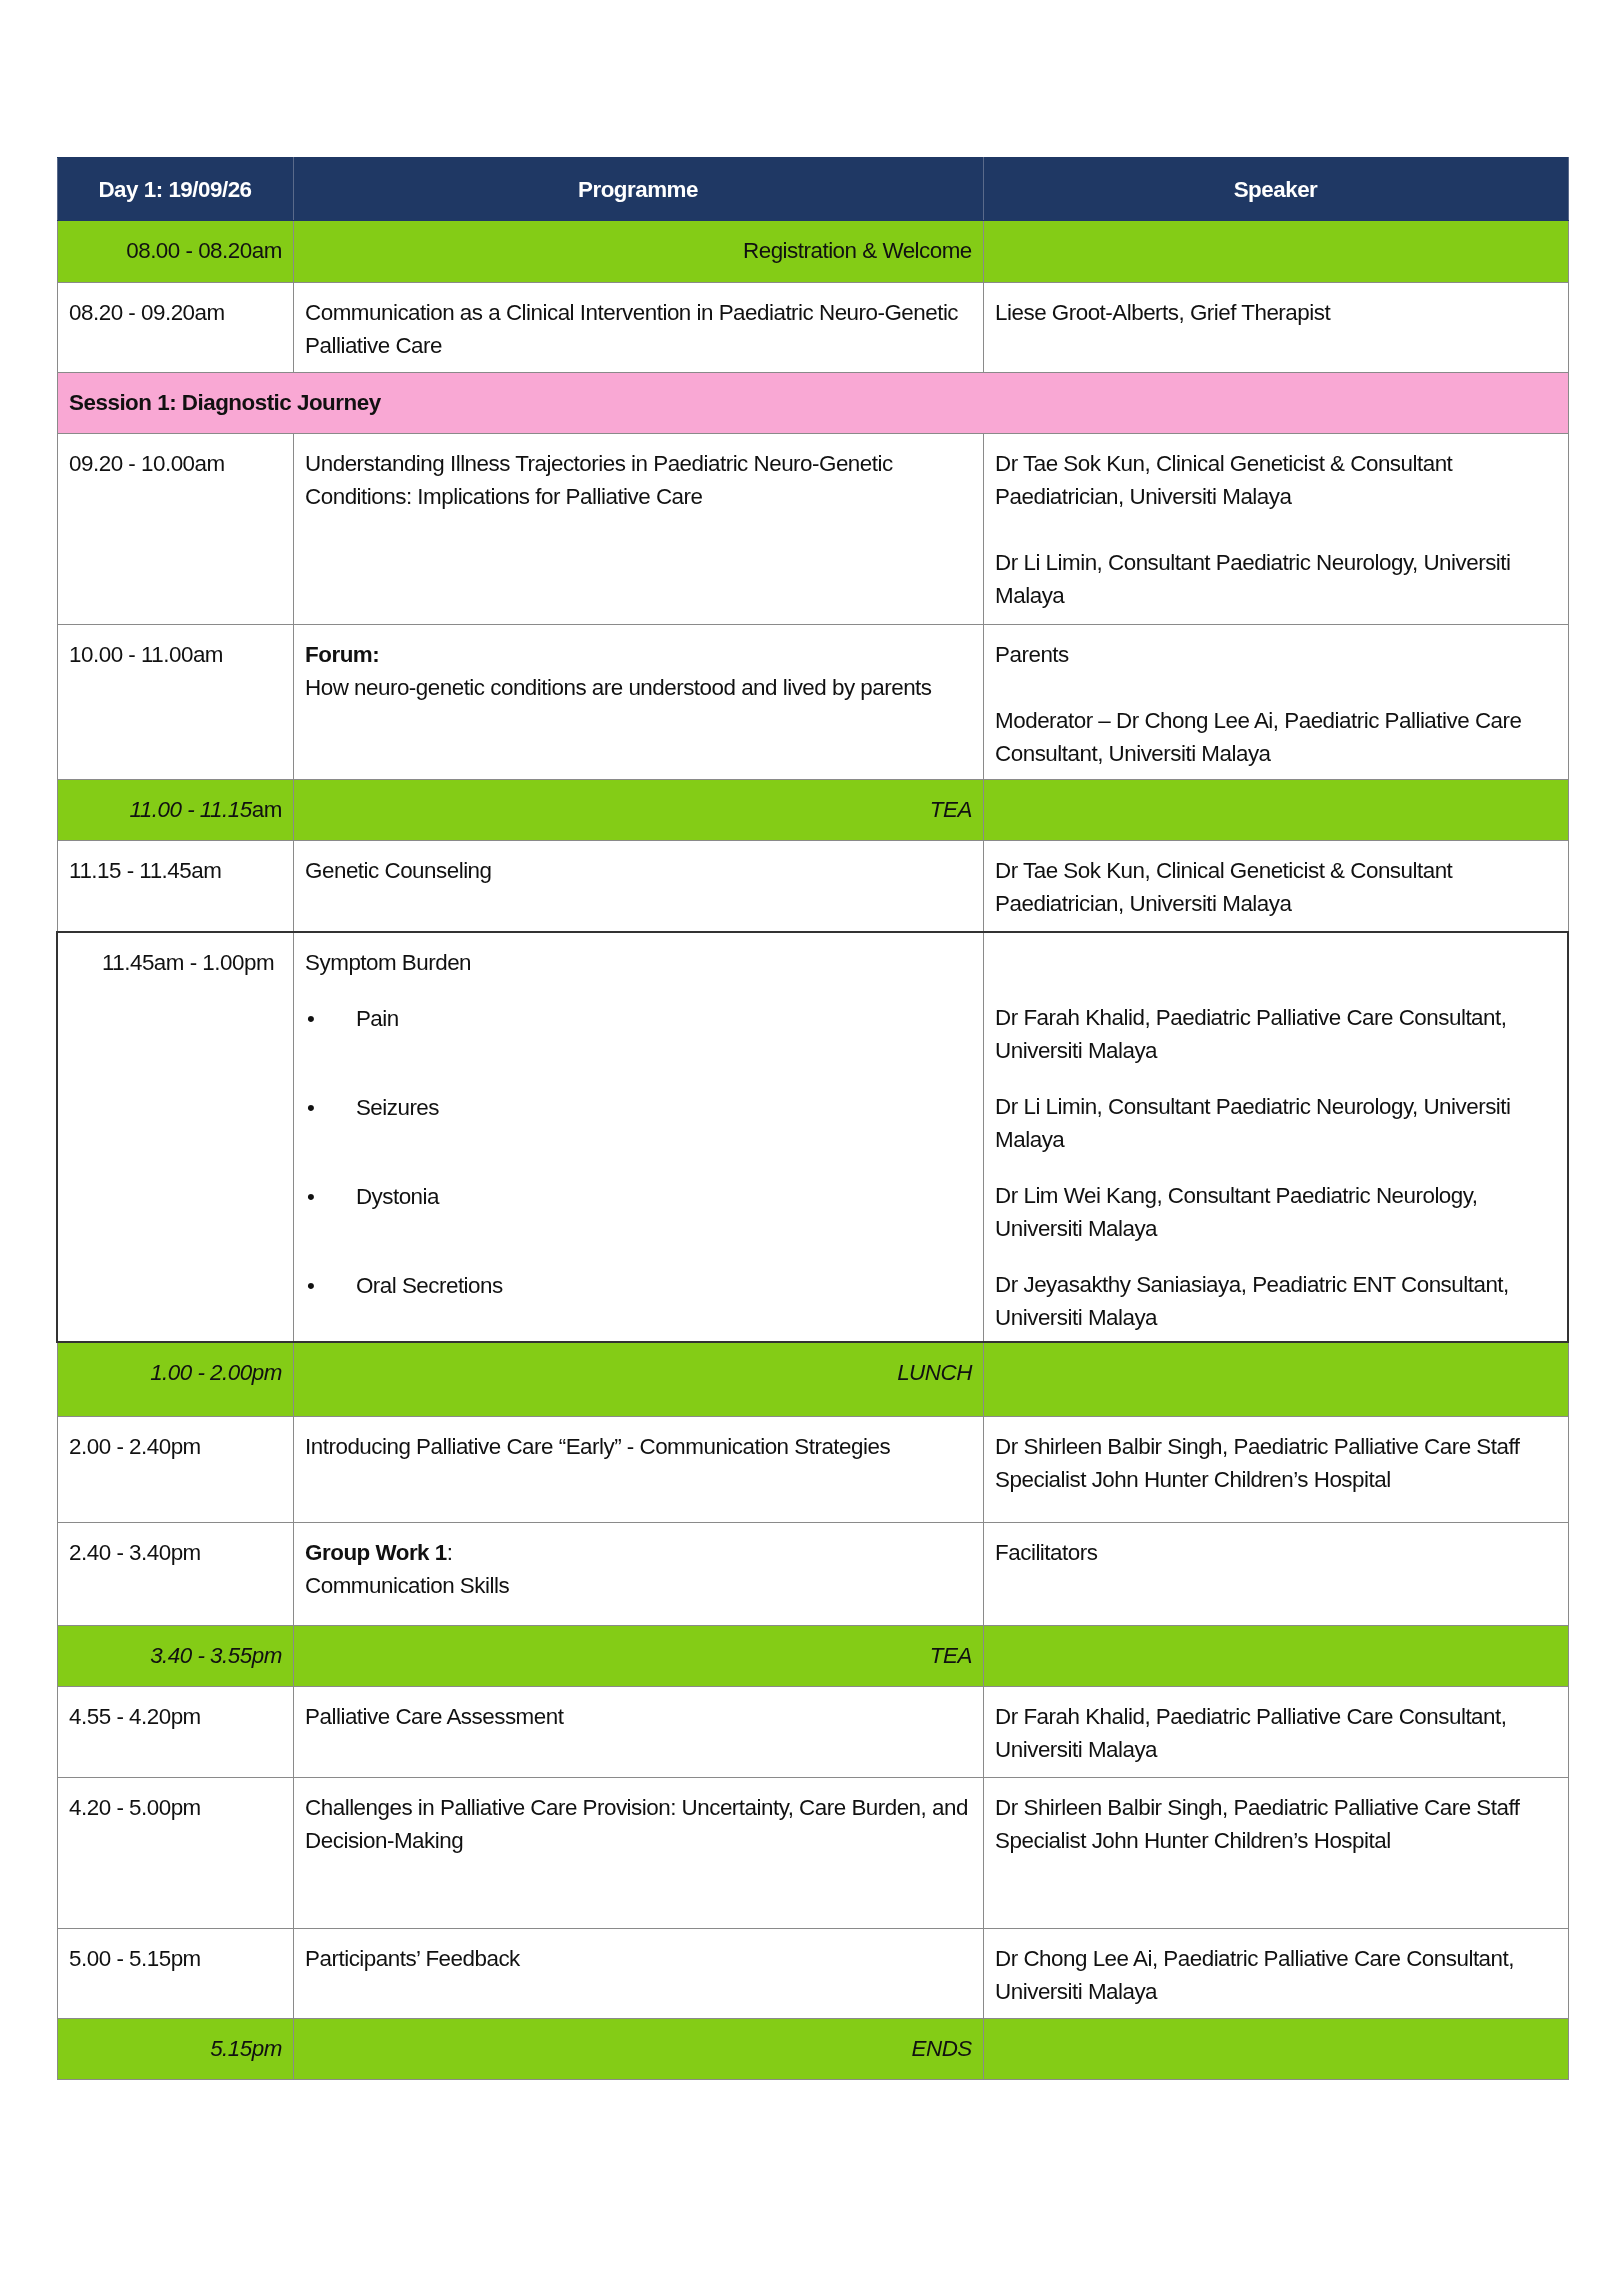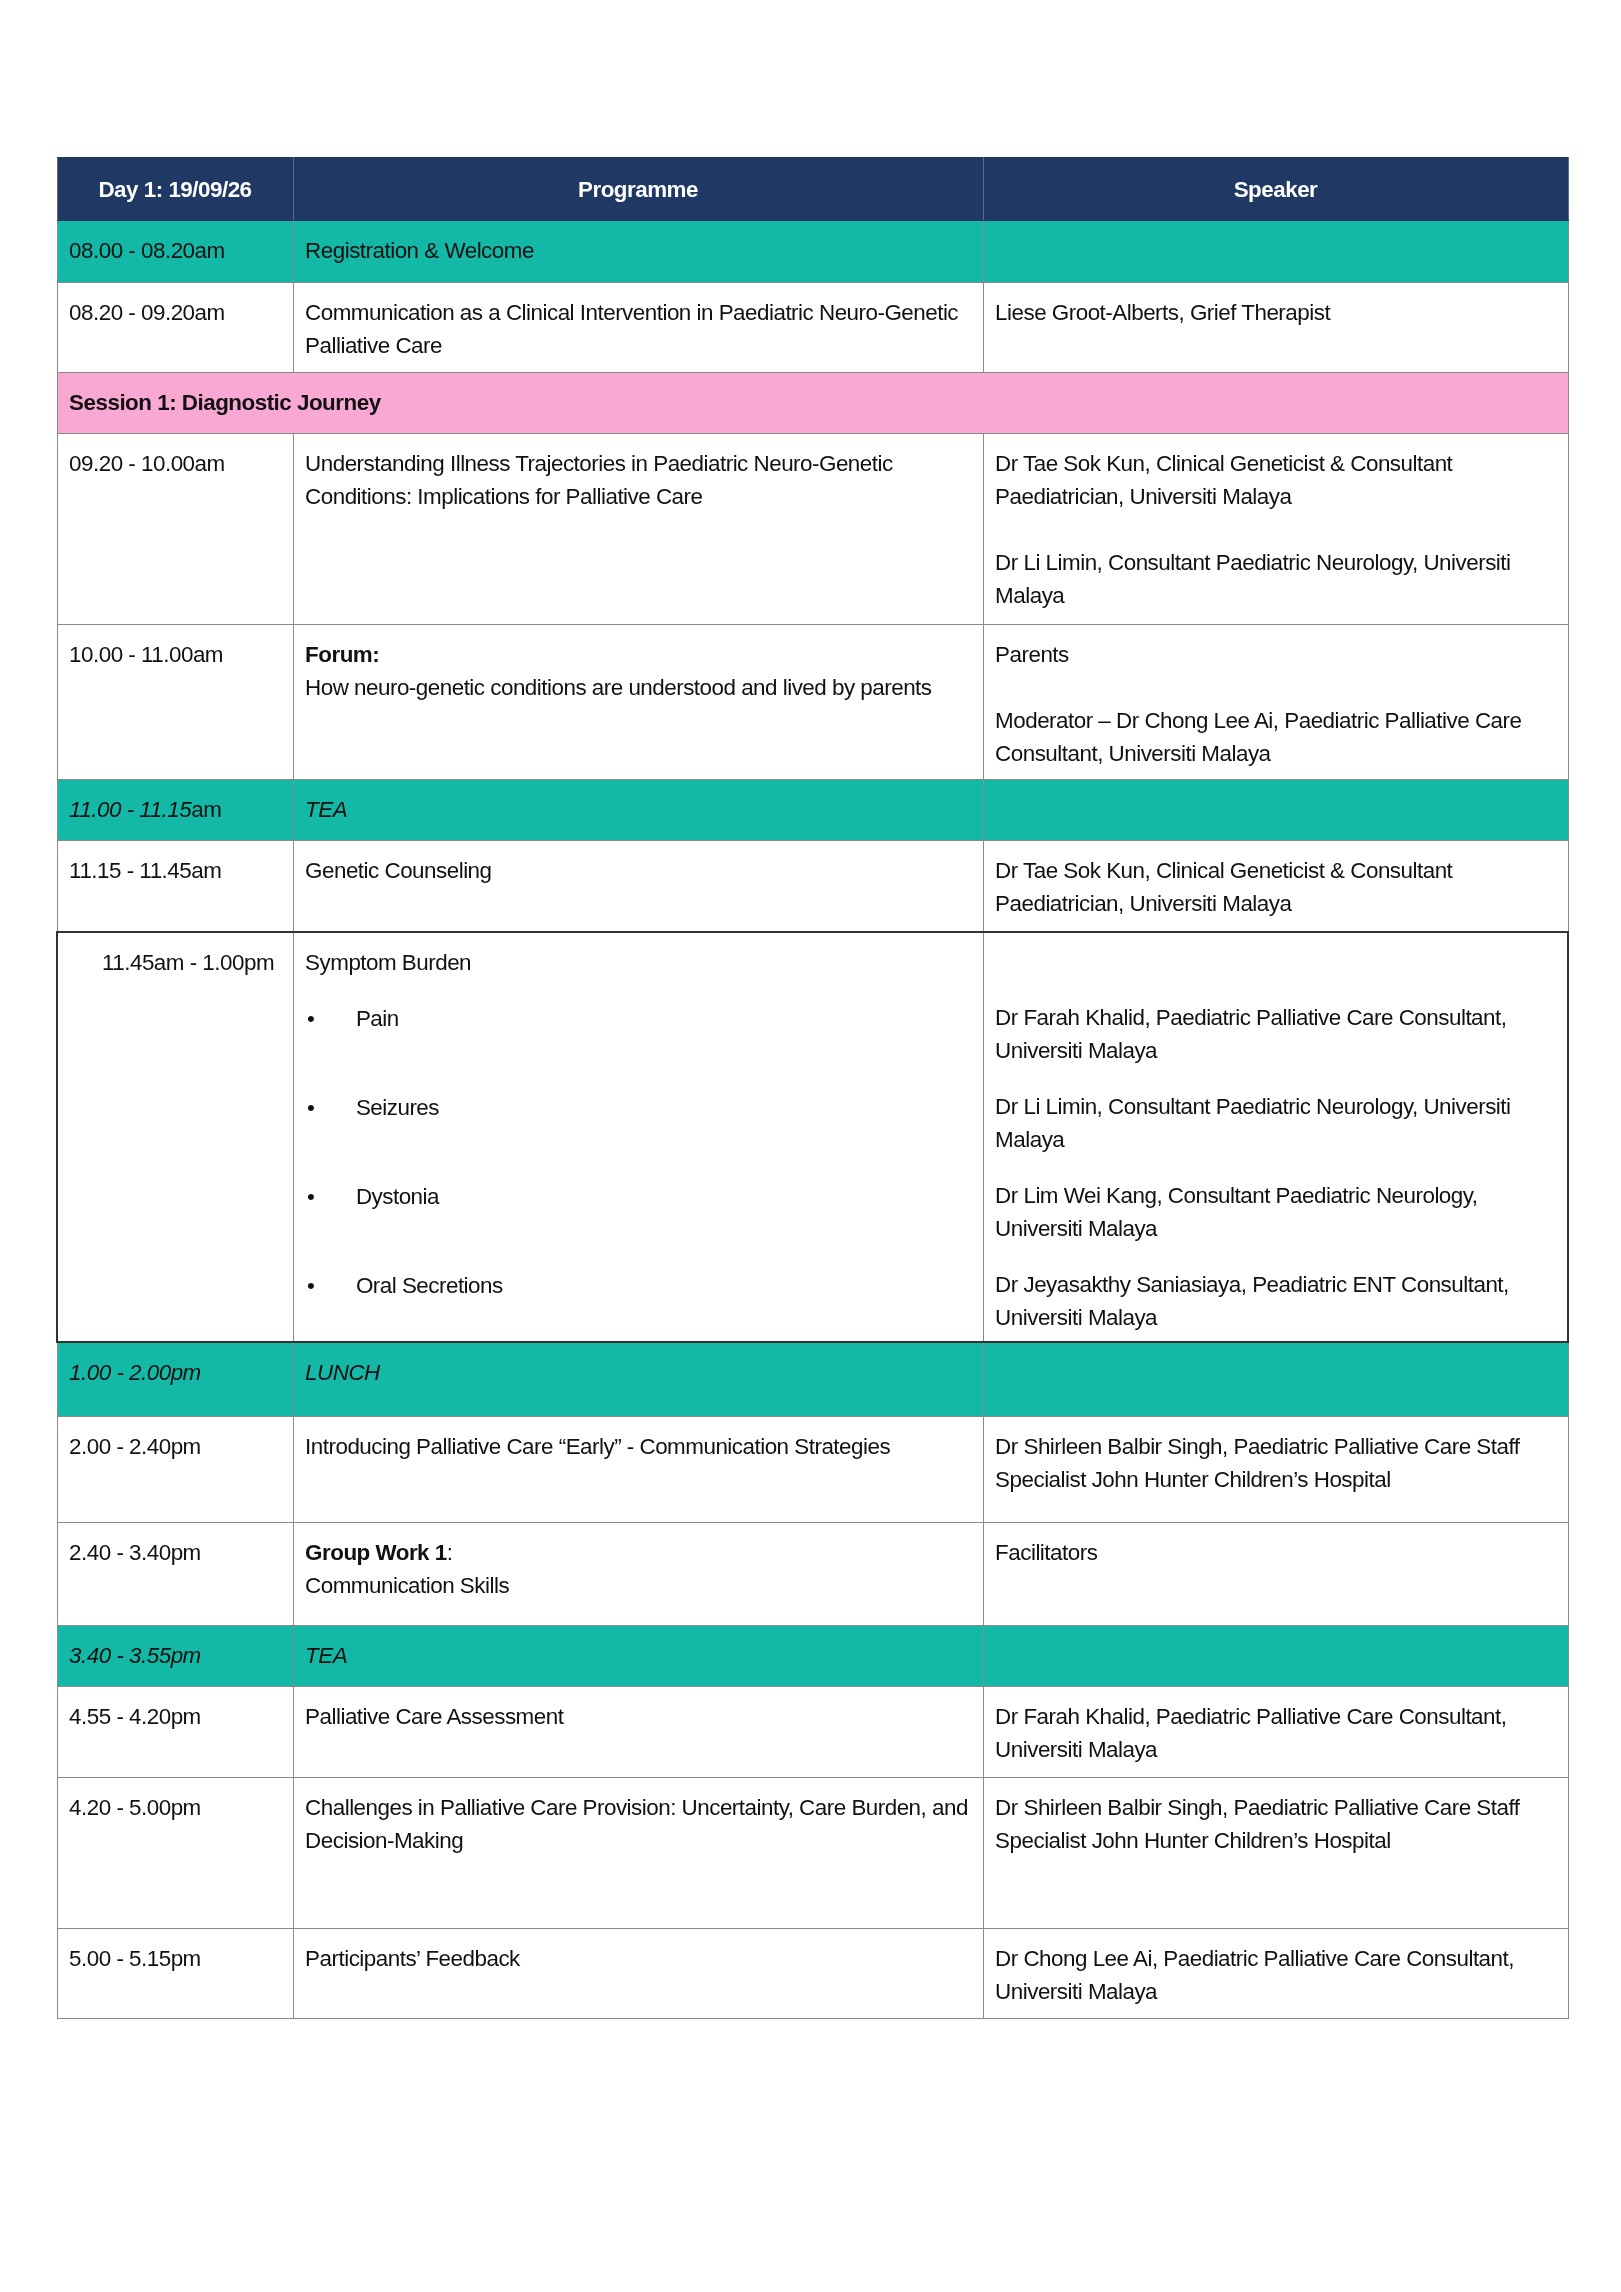--- a/index.html
+++ b/index.html
@@ -14,7 +14,7 @@
                padding: 13.4px 10.7px 7.2px 11.6px; letter-spacing: -0.5px; }
   table.prog th { background: #1f3864; color: #ffffff; font-weight: bold; text-align: center;
                vertical-align: middle; padding: 0 23px; border-color: #1f3864 #5a6a8a; }
-  tr.tea td { background: #14b8a6; }
+  tr.tea td { background: #84cc16; text-align: right; }
   tr.tea td.it { font-style: italic; }
   tr.session td { background: #f9a8d4; font-weight: bold; }
   tr.boxed td { border-top: 2.7px solid #333; border-bottom: 2.7px solid #333; }

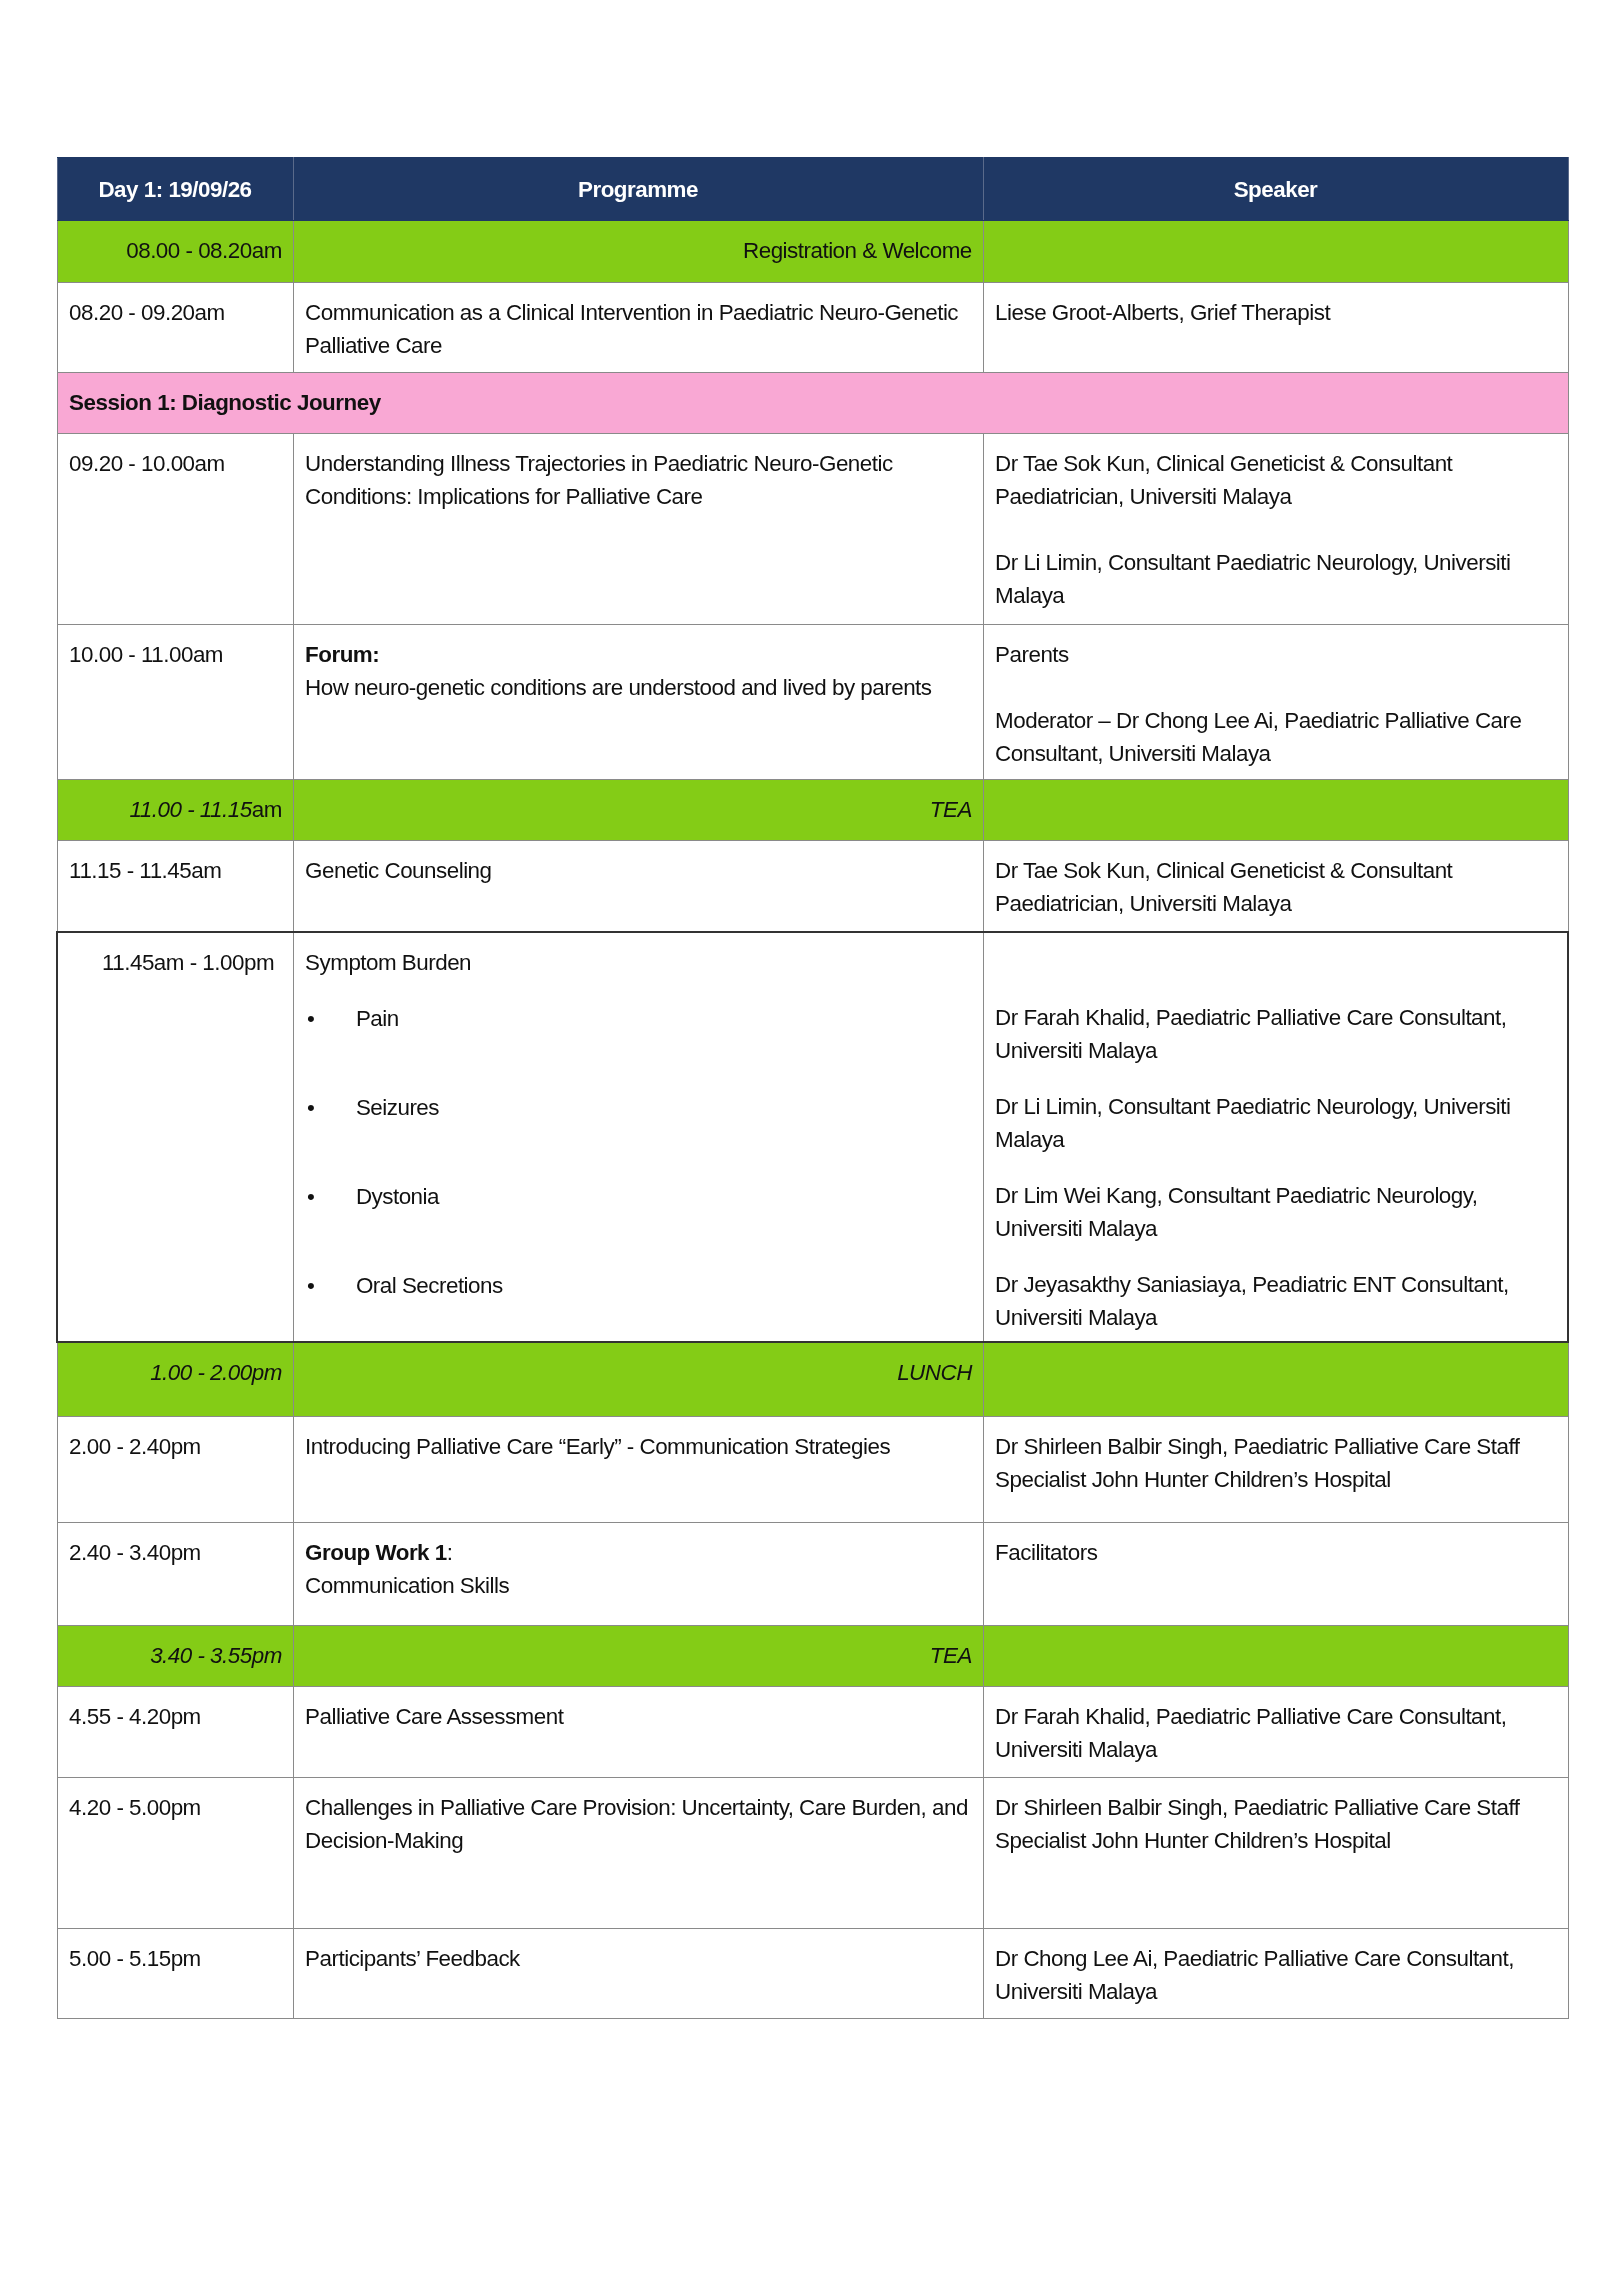--- a/index.html
+++ b/index.html
@@ -154,6 +154,11 @@
       <td>Participants’ Feedback</td>
       <td>Dr Chong Lee Ai, Paediatric Palliative Care Consultant, Universiti Malaya</td>
     </tr>
+    <tr class="tea" style="height:61px">
+      <td class="it">5.15pm</td>
+      <td class="it">ENDS</td>
+      <td></td>
+    </tr>
   </tbody>
 </table>
 

